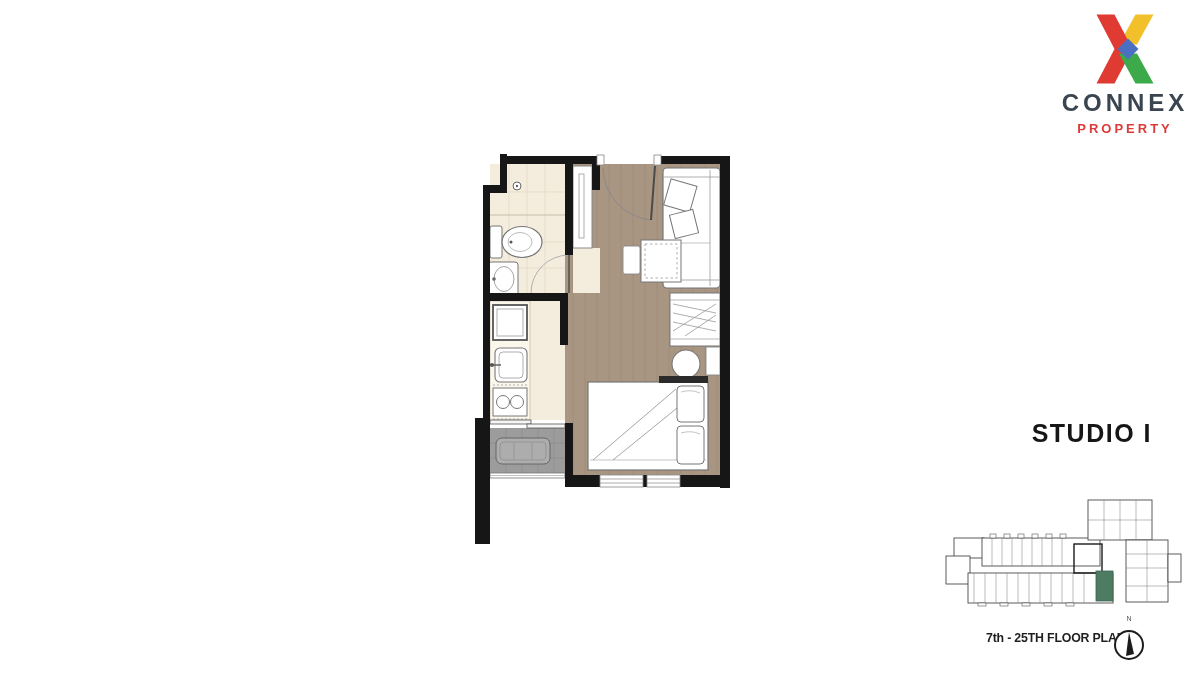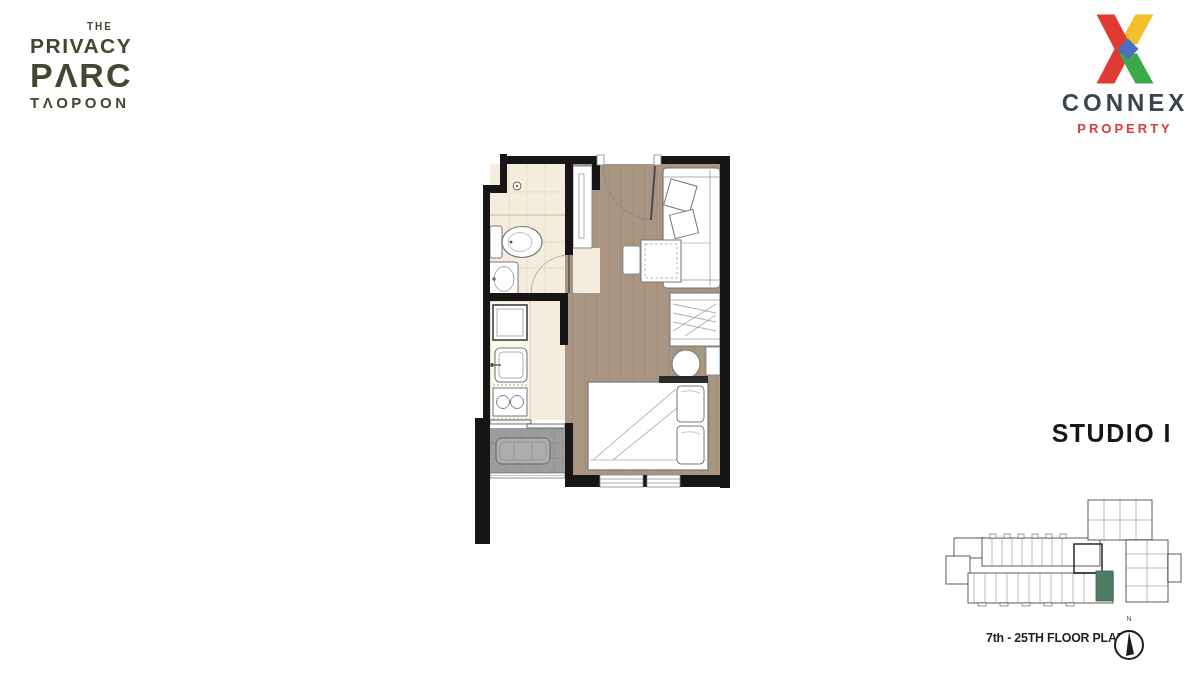--- a/index.html
+++ b/index.html
@@ -36,12 +36,6 @@
 <body>
 <div id="page">
 
-  <div class="brand">
-    <div class="pre">THE</div>
-    <div class="l1">PRIVACY</div>
-    <div class="l2">PΛRC</div>
-    <div class="l3">TΛOPOON</div>
-  </div>
 
   <div class="connex">
     <svg class="xmark" viewBox="0 0 96 104">

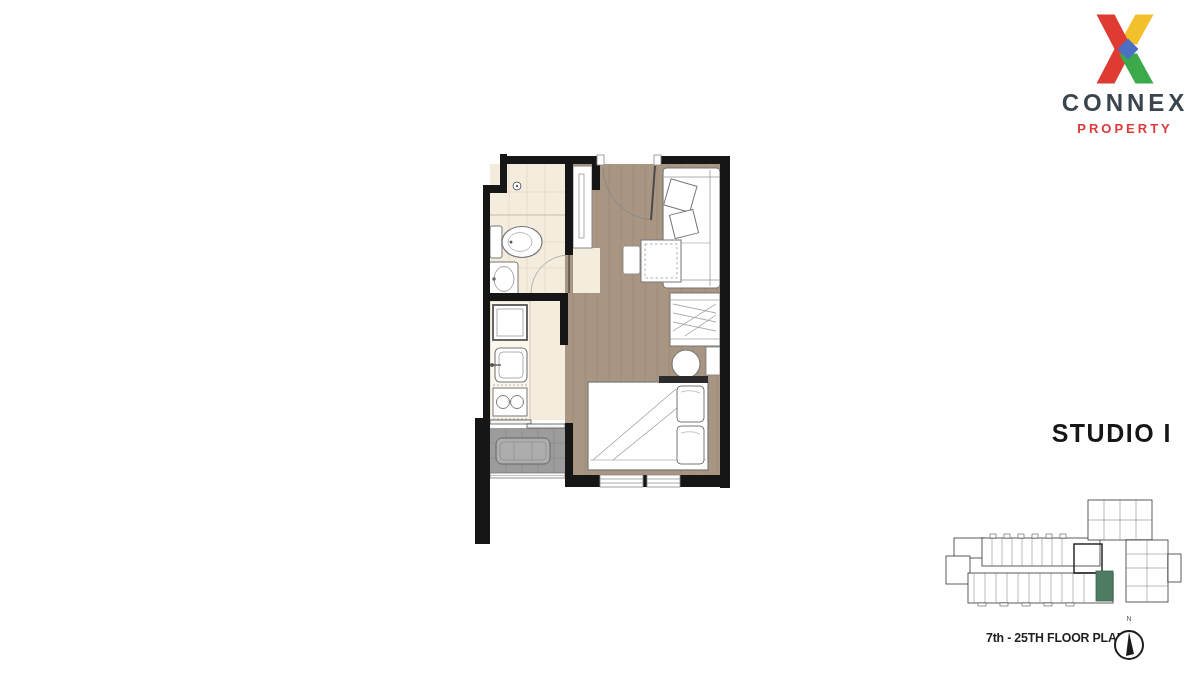--- a/index.html
+++ b/index.html
@@ -20,7 +20,7 @@
   .connex .cprop{font-size:13px;font-weight:700;letter-spacing:3px;color:#dd3b3a;margin-top:4px;}
 
   
-  .unitinfo{position:absolute;right:28px;top:419px;text-align:right;color:#161616;line-height:1.15;}
+  .unitinfo{position:absolute;right:48px;top:419px;text-align:right;color:#161616;line-height:1.15;}
   .unitinfo .utype{font-size:25px;font-weight:700;letter-spacing:1.5px;}
   .unitinfo .uarea{font-size:24px;font-weight:700;letter-spacing:0.5px;}
 

